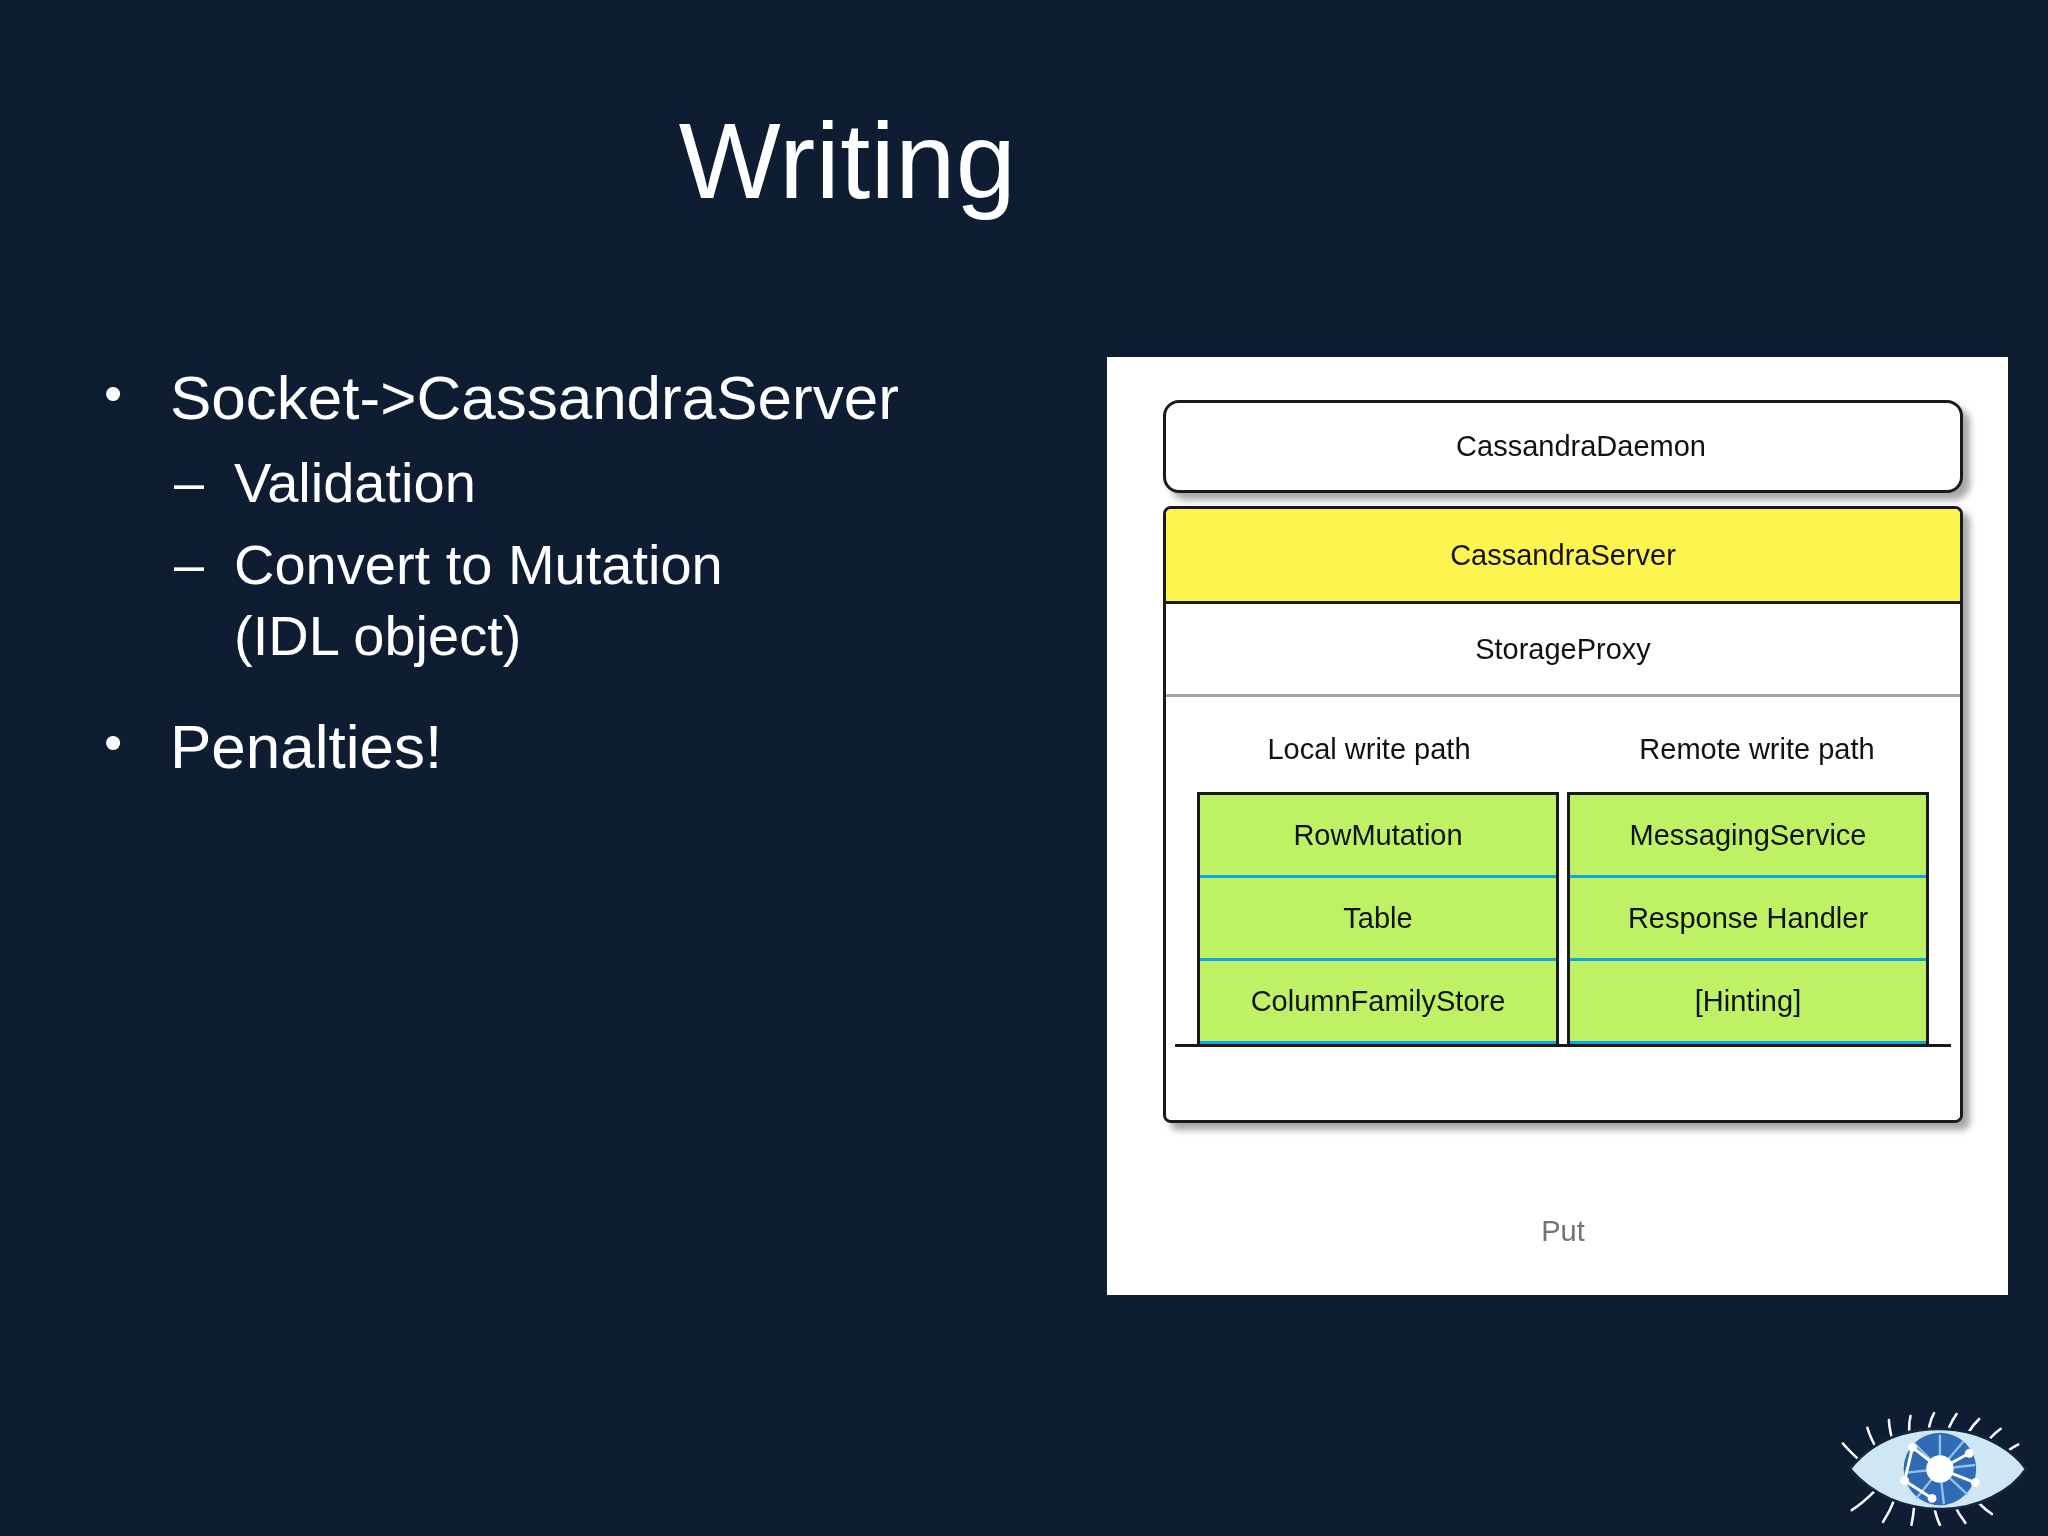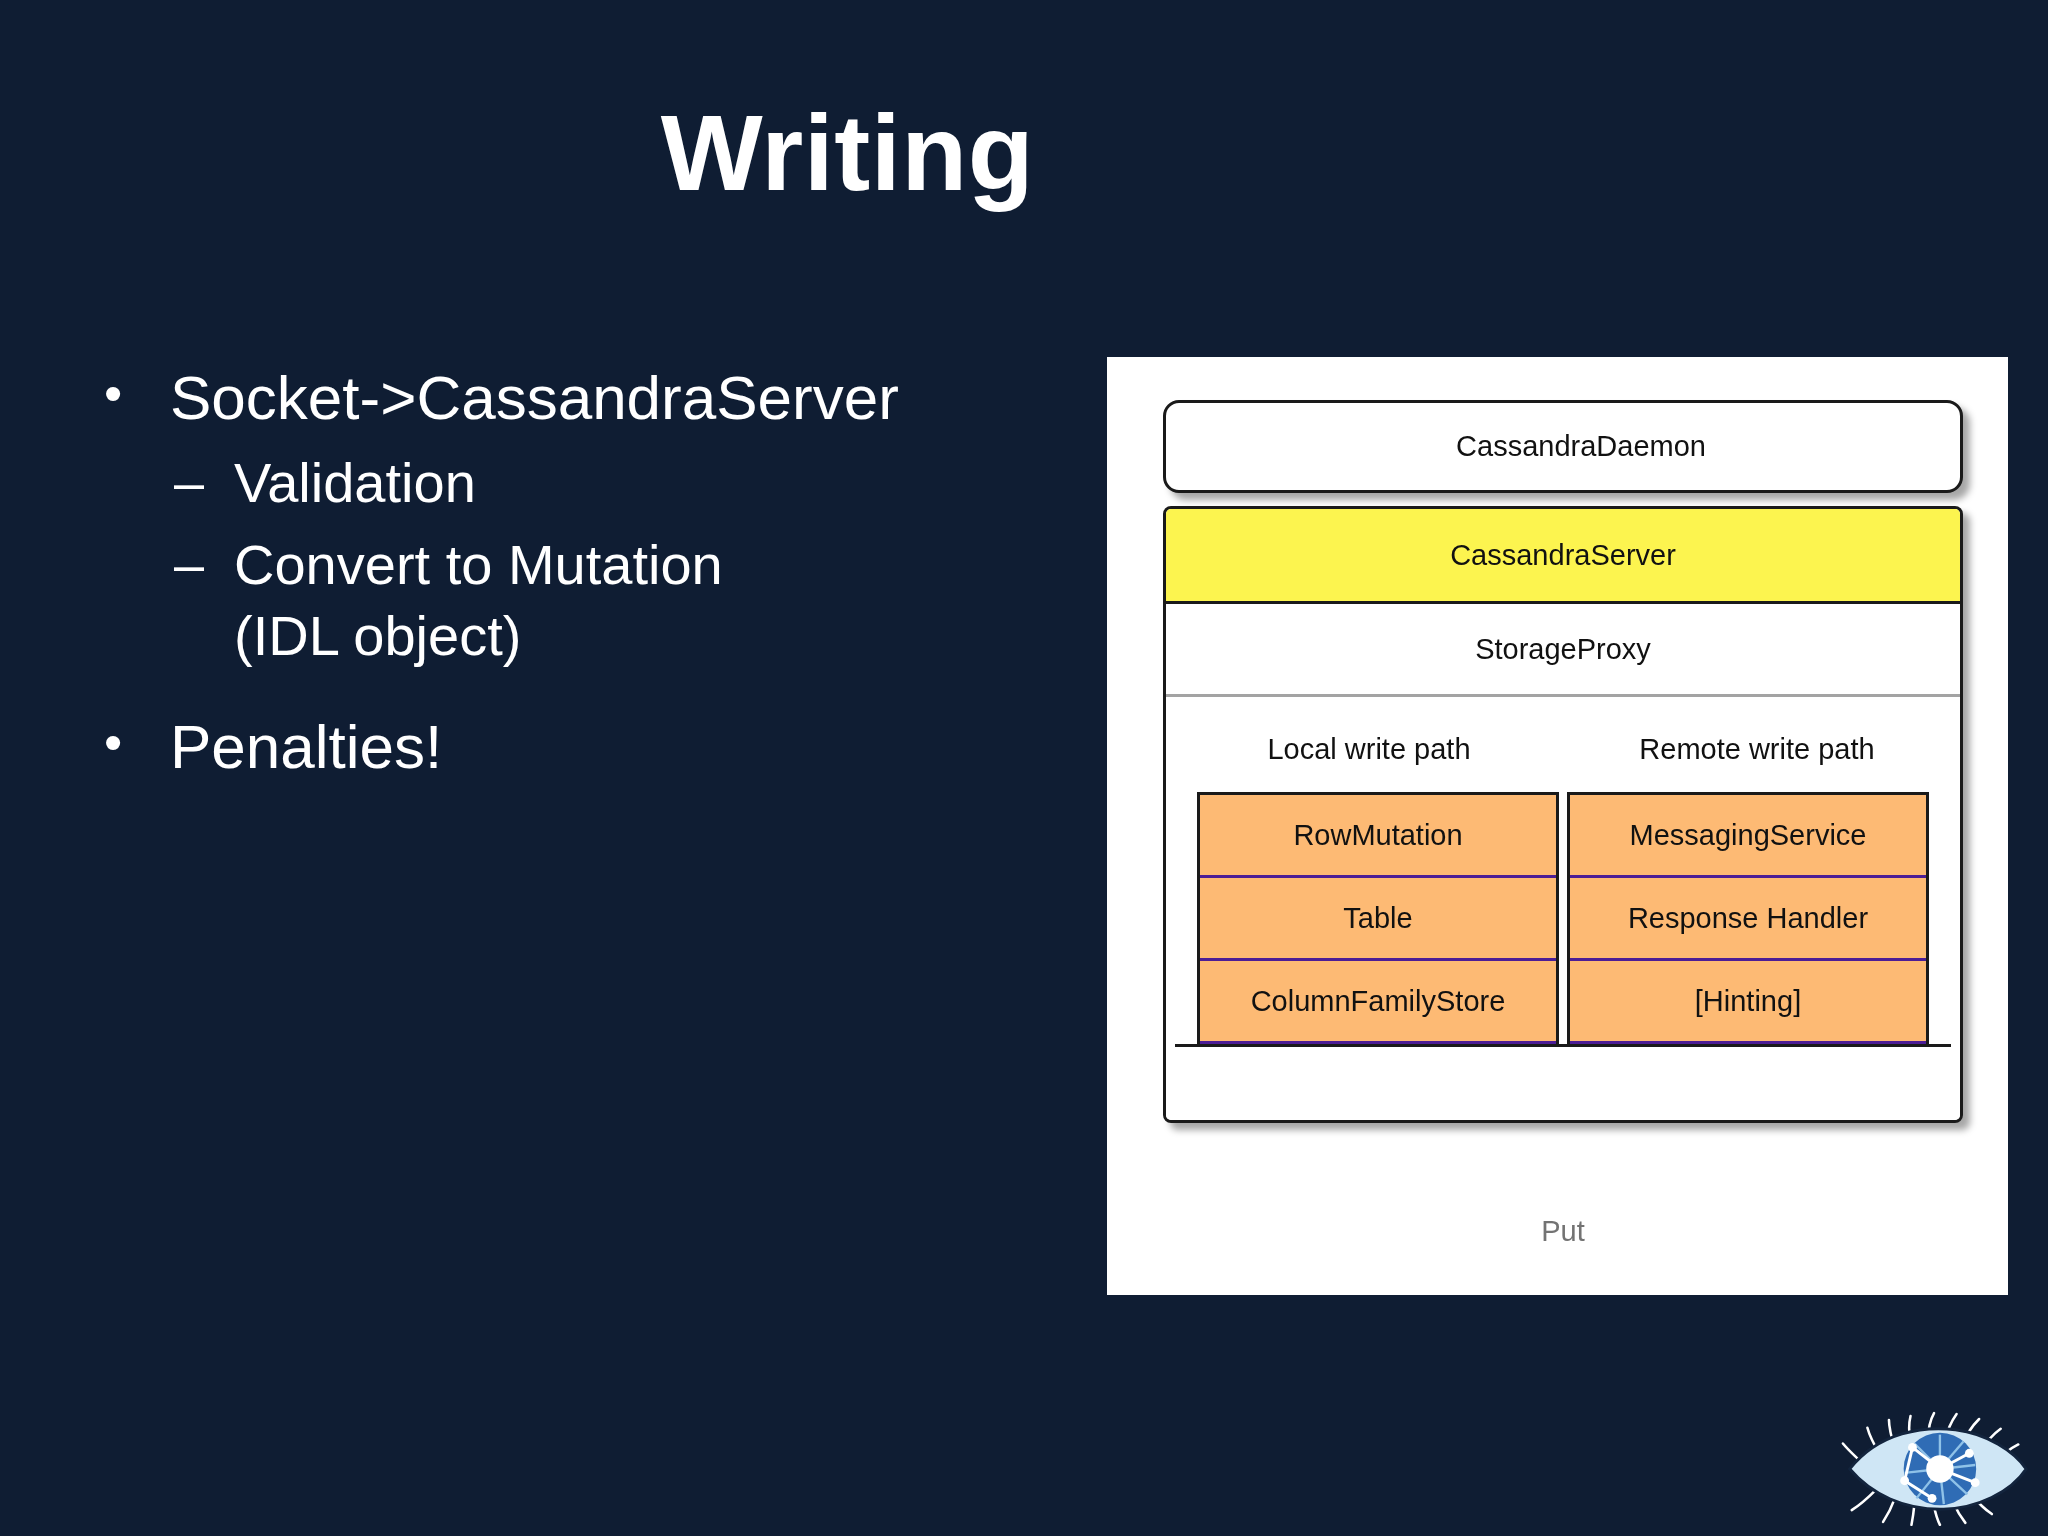--- a/index.html
+++ b/index.html
@@ -24,12 +24,12 @@
   .slide-title {
     position: absolute;
     left: 0;
-    top: 96px;
+    top: 104px;
     width: 1695px;
     text-align: center;
     color: #ffffff;
     font-size: 108px;
-    font-weight: 700;
+    font-weight: 400;
     letter-spacing: 0.5px;
     line-height: 1.05;
     white-space: nowrap;

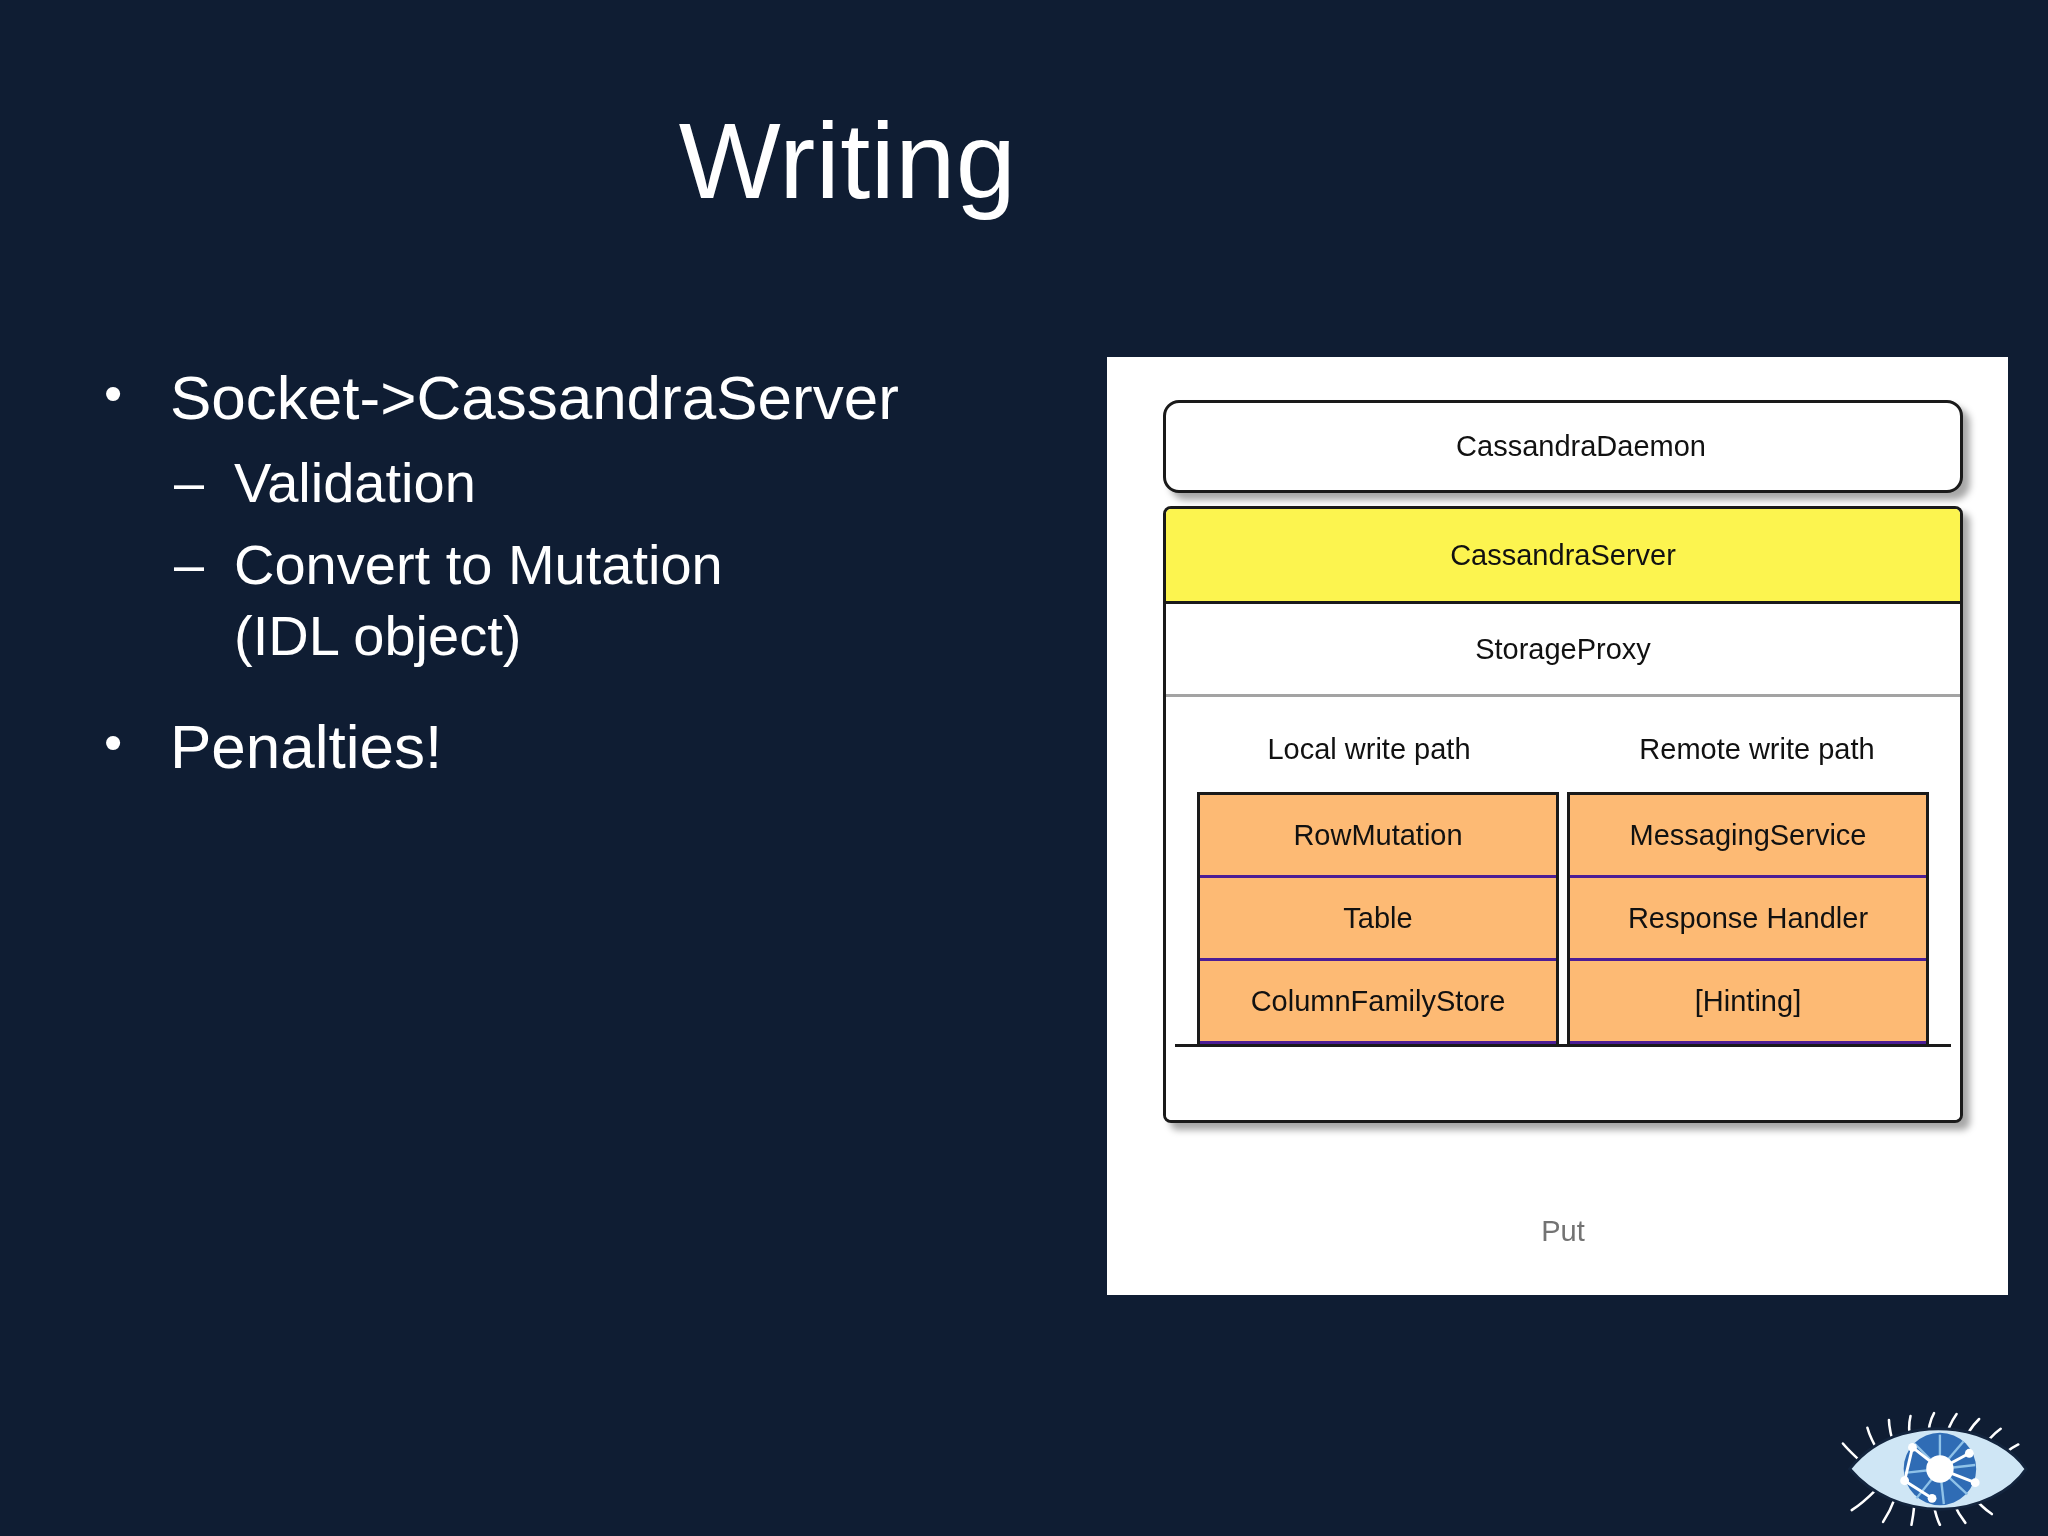--- a/index.html
+++ b/index.html
@@ -177,13 +177,13 @@
   }
   .path-cell {
     height: 80px;
-    border-bottom: 3px solid #4c1d95;
-    display: flex;
-    align-items: center;
-    justify-content: center;
-    font-size: 29px;
-    color: #111111;
-    background: #fdba74;
+    border-bottom: 3px solid #0ea5e9;
+    display: flex;
+    align-items: center;
+    justify-content: center;
+    font-size: 29px;
+    color: #111111;
+    background: #bef264;
   }
   .paths-footer {
     height: 64px;

